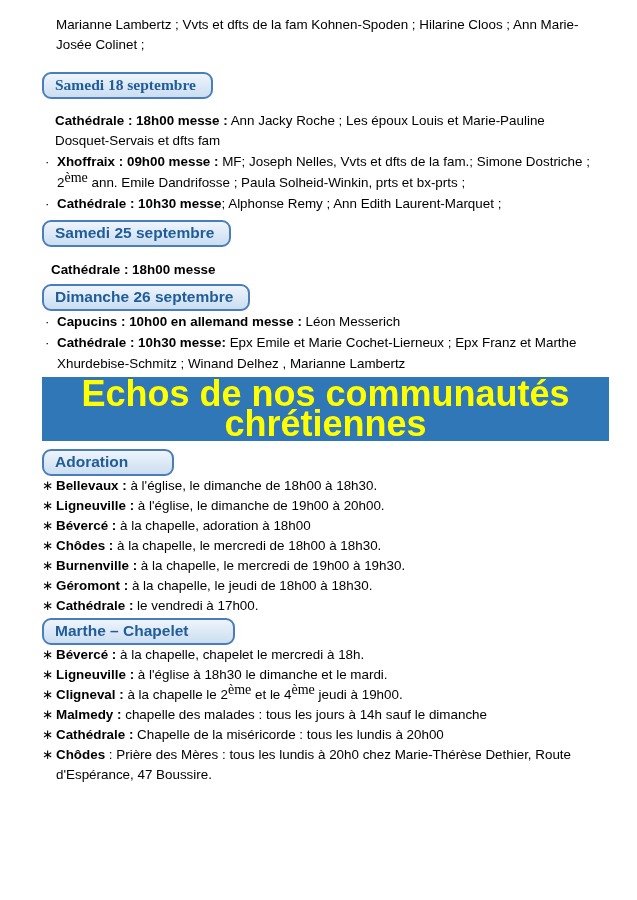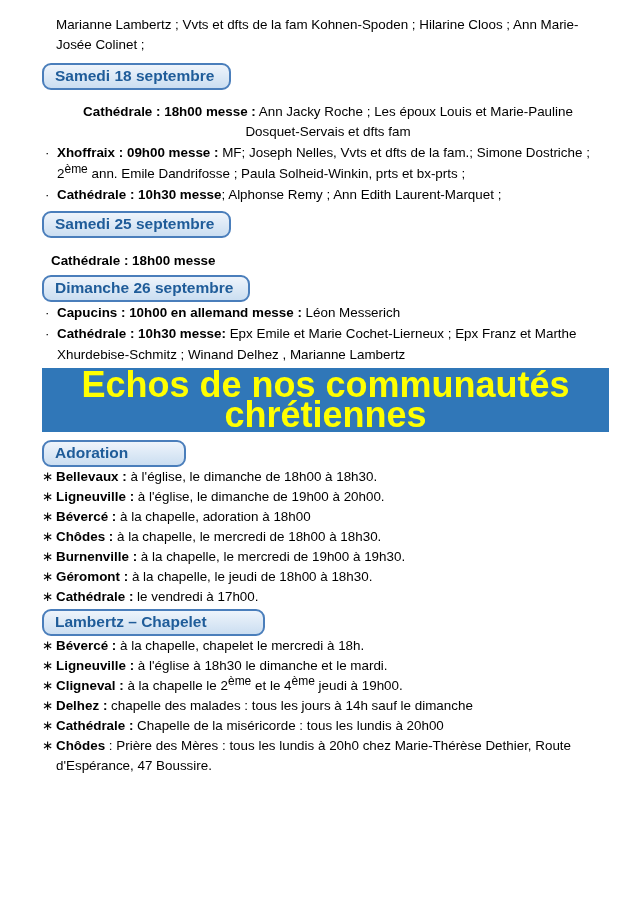--- a/index.html
+++ b/index.html
@@ -43,7 +43,7 @@
   b{font-weight:bold;}
   
   .mt-intro{margin-top:0;}
-  .mt9{margin-top:8px;} .mt12{margin-top:12px;text-align:center;} .mt7{margin-top:7px;}
+  .mt9{margin-top:17px;font-family:Liberation Serif, serif;} .mt12{margin-top:12px;text-align:center;} .mt7{margin-top:7px;}
   .mt6{margin-top:6px;} .mt4{margin-top:4px;} .mt3{margin-top:13px;}
   .mt8{margin-top:8px;} .mt2{margin-top:2px;}
   .masses-list{margin:0;}

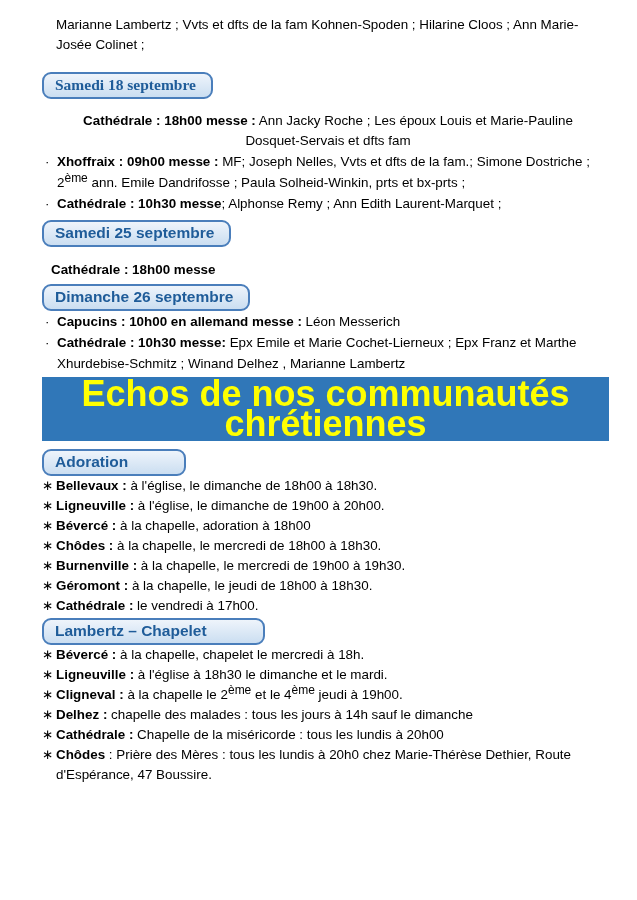--- a/index.html
+++ b/index.html
@@ -43,7 +43,7 @@
   b{font-weight:bold;}
   
   .mt-intro{margin-top:0;}
-  .mt9{margin-top:17px;font-family:Liberation Serif, serif;} .mt12{margin-top:12px;text-align:center;} .mt7{margin-top:7px;}
+  .mt9{margin-top:17px;font-family:Liberation Serif, serif;} .mt12{margin-top:12px;} .mt7{margin-top:7px;}
   .mt6{margin-top:6px;} .mt4{margin-top:4px;} .mt3{margin-top:13px;}
   .mt8{margin-top:8px;} .mt2{margin-top:2px;}
   .masses-list{margin:0;}

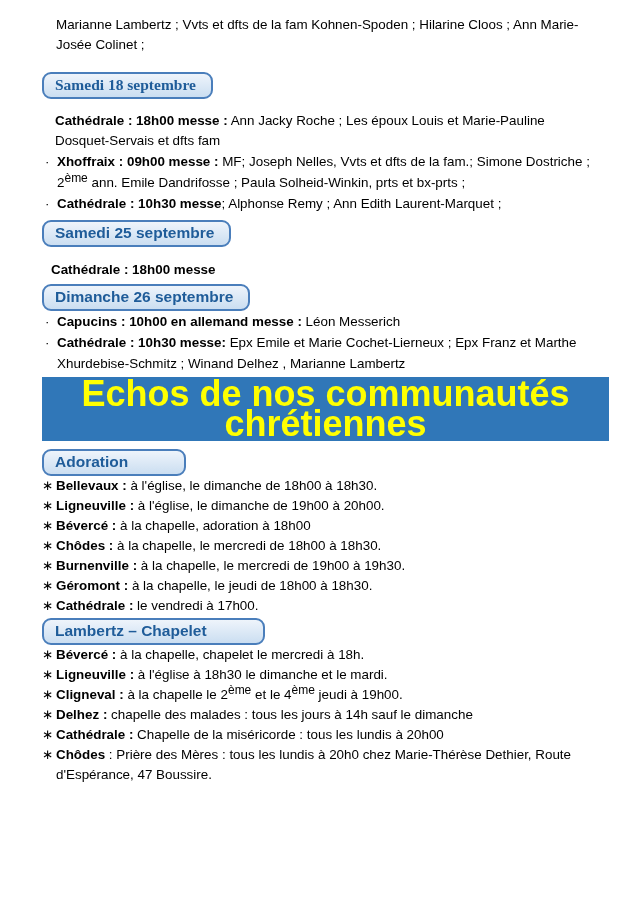--- a/index.html
+++ b/index.html
@@ -39,7 +39,7 @@
     text-align:center;padding:2px 4px 2px 4px;
     margin:3px -8px 0 0;
   }
-  sup{font-size:12px;line-height:0;vertical-align:super;}
+  sup{font-size:14px;line-height:0;vertical-align:super;font-family:Liberation Serif, serif;}
   b{font-weight:bold;}
   
   .mt-intro{margin-top:0;}

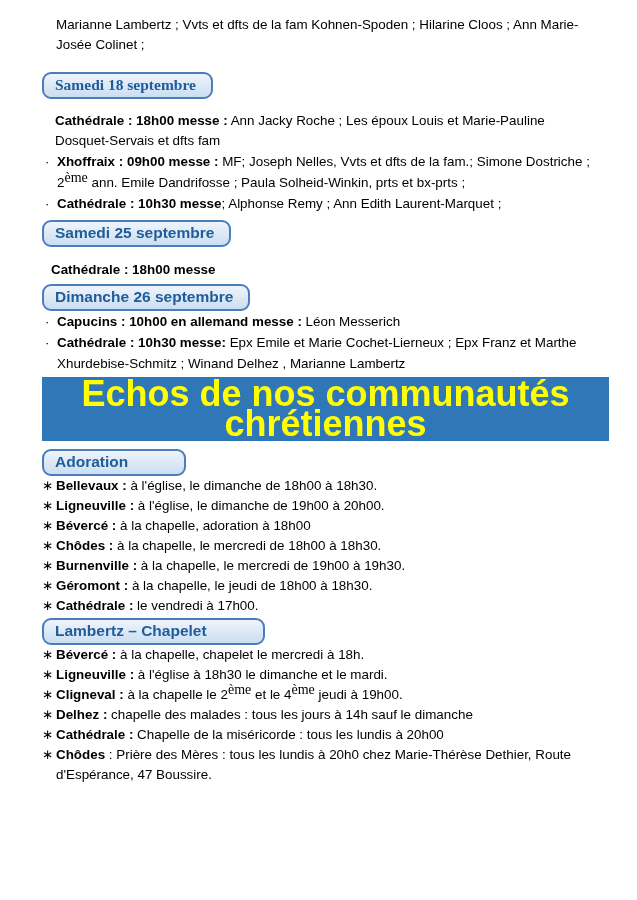--- a/index.html
+++ b/index.html
@@ -26,7 +26,7 @@
     font-weight:bold;font-size:15.5px;line-height:18px;
     padding:2px 15px 3px 11px;
   }
-  .headbox.wide{padding-right:56px;}
+  .headbox.wide{padding-right:44px;}
   .hb-row{margin:0;line-height:0;}
   .item{position:relative;line-height:21px;}
   .item.dot{padding-left:15px;}

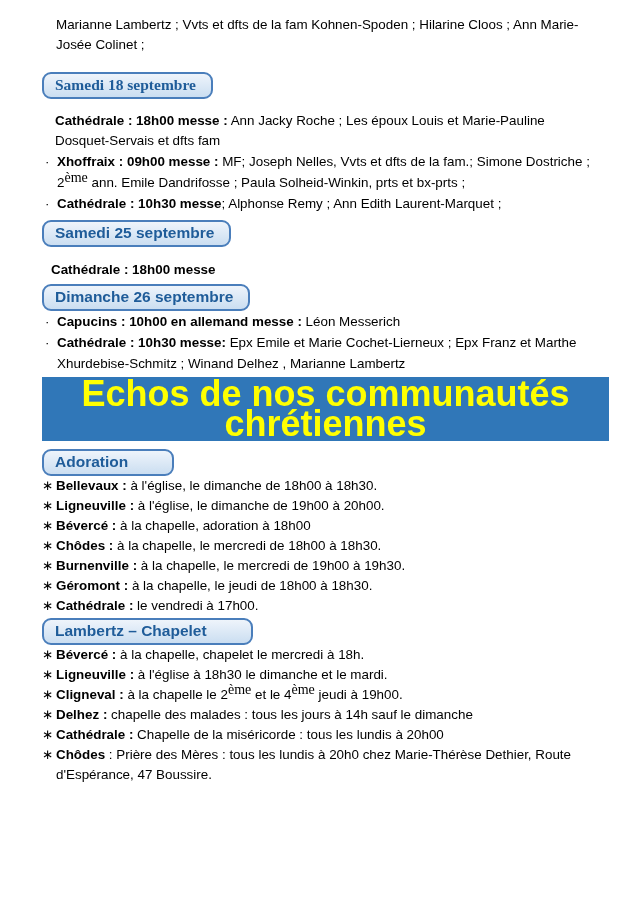--- a/index.html
+++ b/index.html
@@ -107,7 +107,7 @@
     </div>
   </div>
 
-  <p class="hb-row mt2"><span class="headbox wide">Lambertz – Chapelet</span></p>
+  <p class="hb-row mt2"><span class="headbox wide">Marthe – Chapelet</span></p>
   <div class="masses-list mt3">
     <div class="item ast">
       <span class="marker">∗</span><b>Bévercé :</b><span> à la chapelle, chapelet le mercredi à 18h.</span>

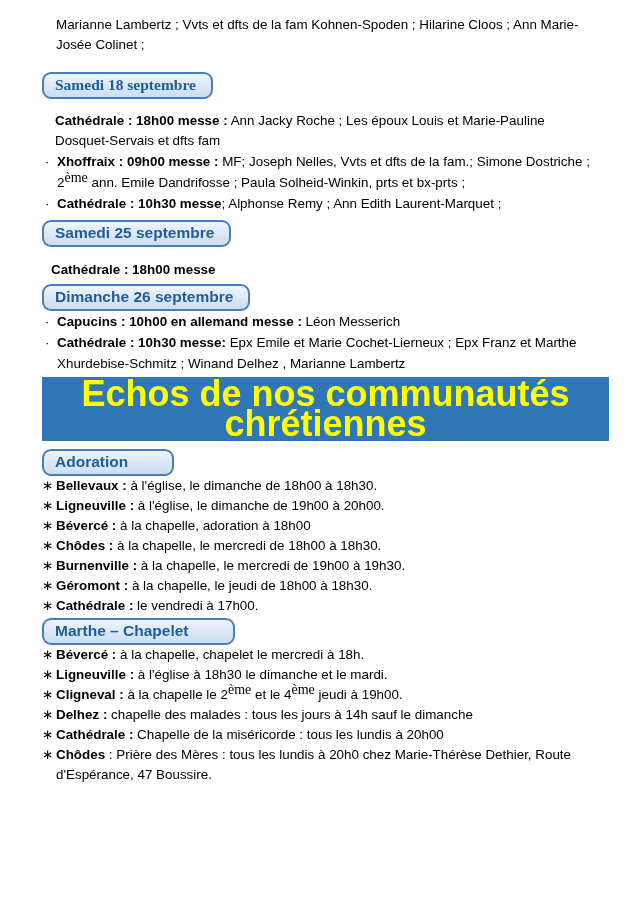--- a/index.html
+++ b/index.html
@@ -119,7 +119,7 @@
       <span class="marker">∗</span><b>Cligneval :</b><span> à la chapelle le 2<sup>ème</sup> et le 4<sup>ème</sup> jeudi à 19h00.</span>
     </div>
     <div class="item ast">
-      <span class="marker">∗</span><b>Delhez :</b><span> chapelle des malades : tous les jours à 14h sauf le dimanche</span>
+      <span class="marker">∗</span><b>Malmedy :</b><span> chapelle des malades : tous les jours à 14h sauf le dimanche</span>
     </div>
   </div>
 

